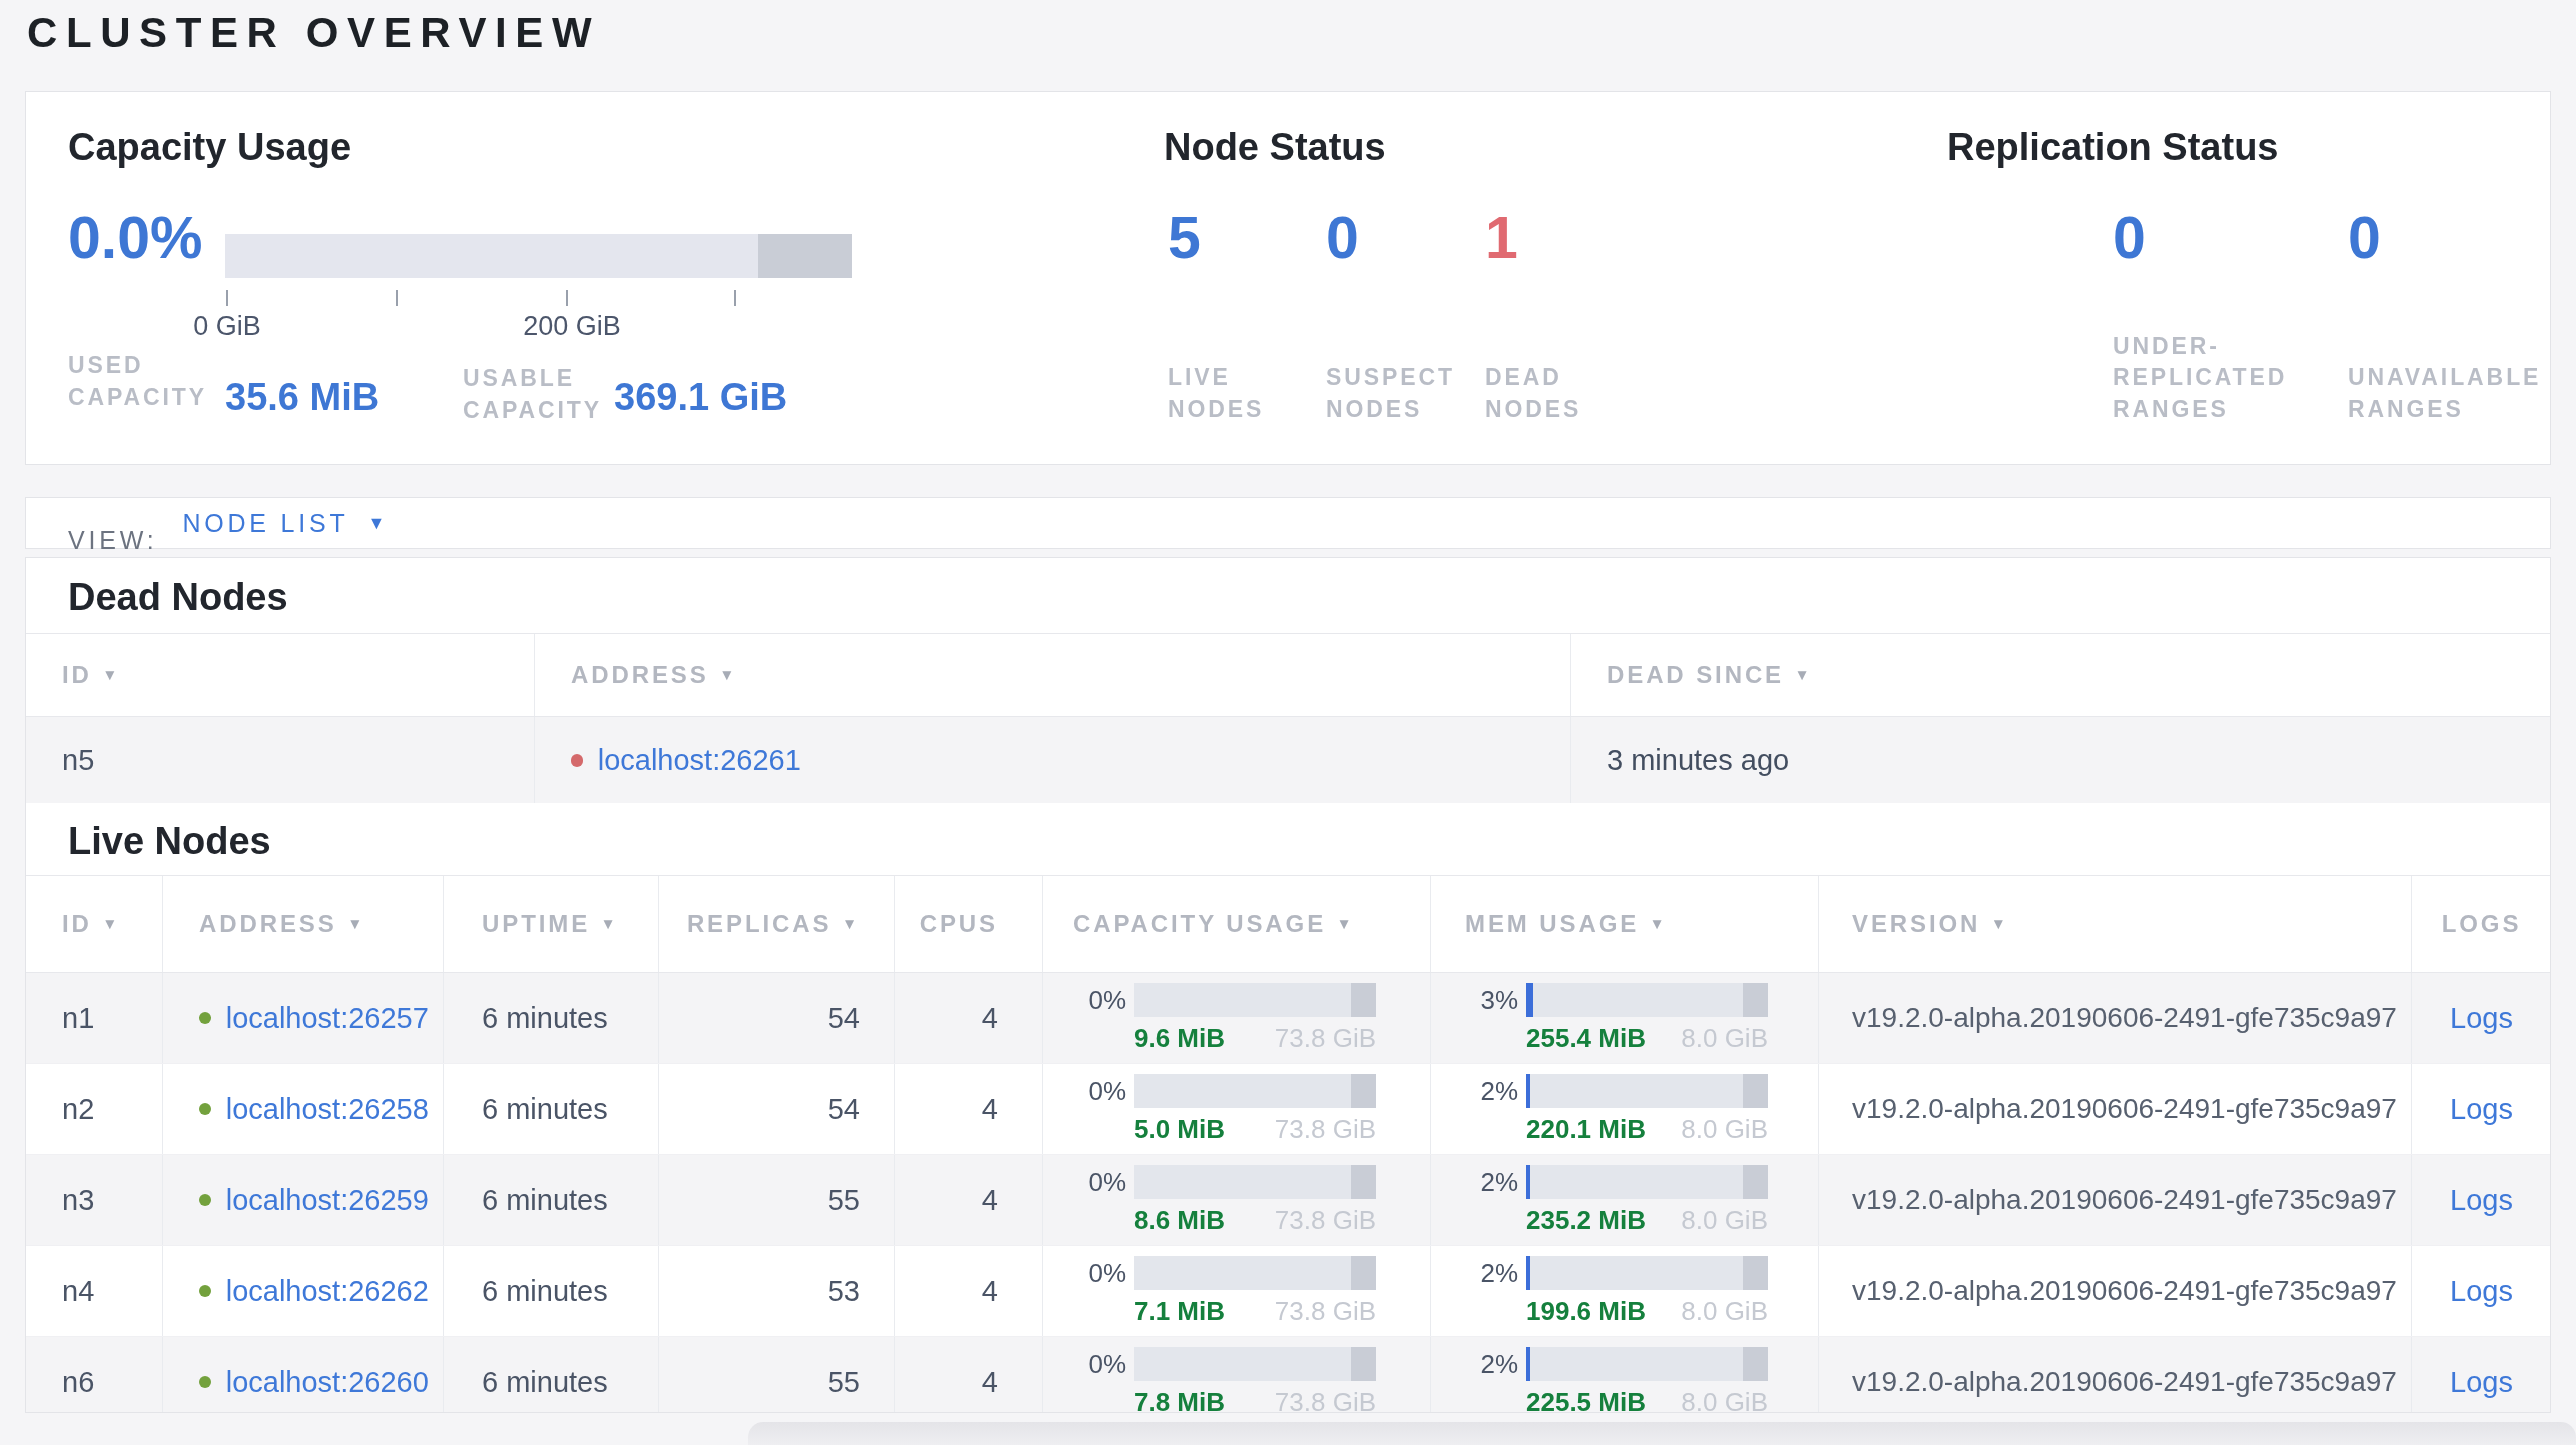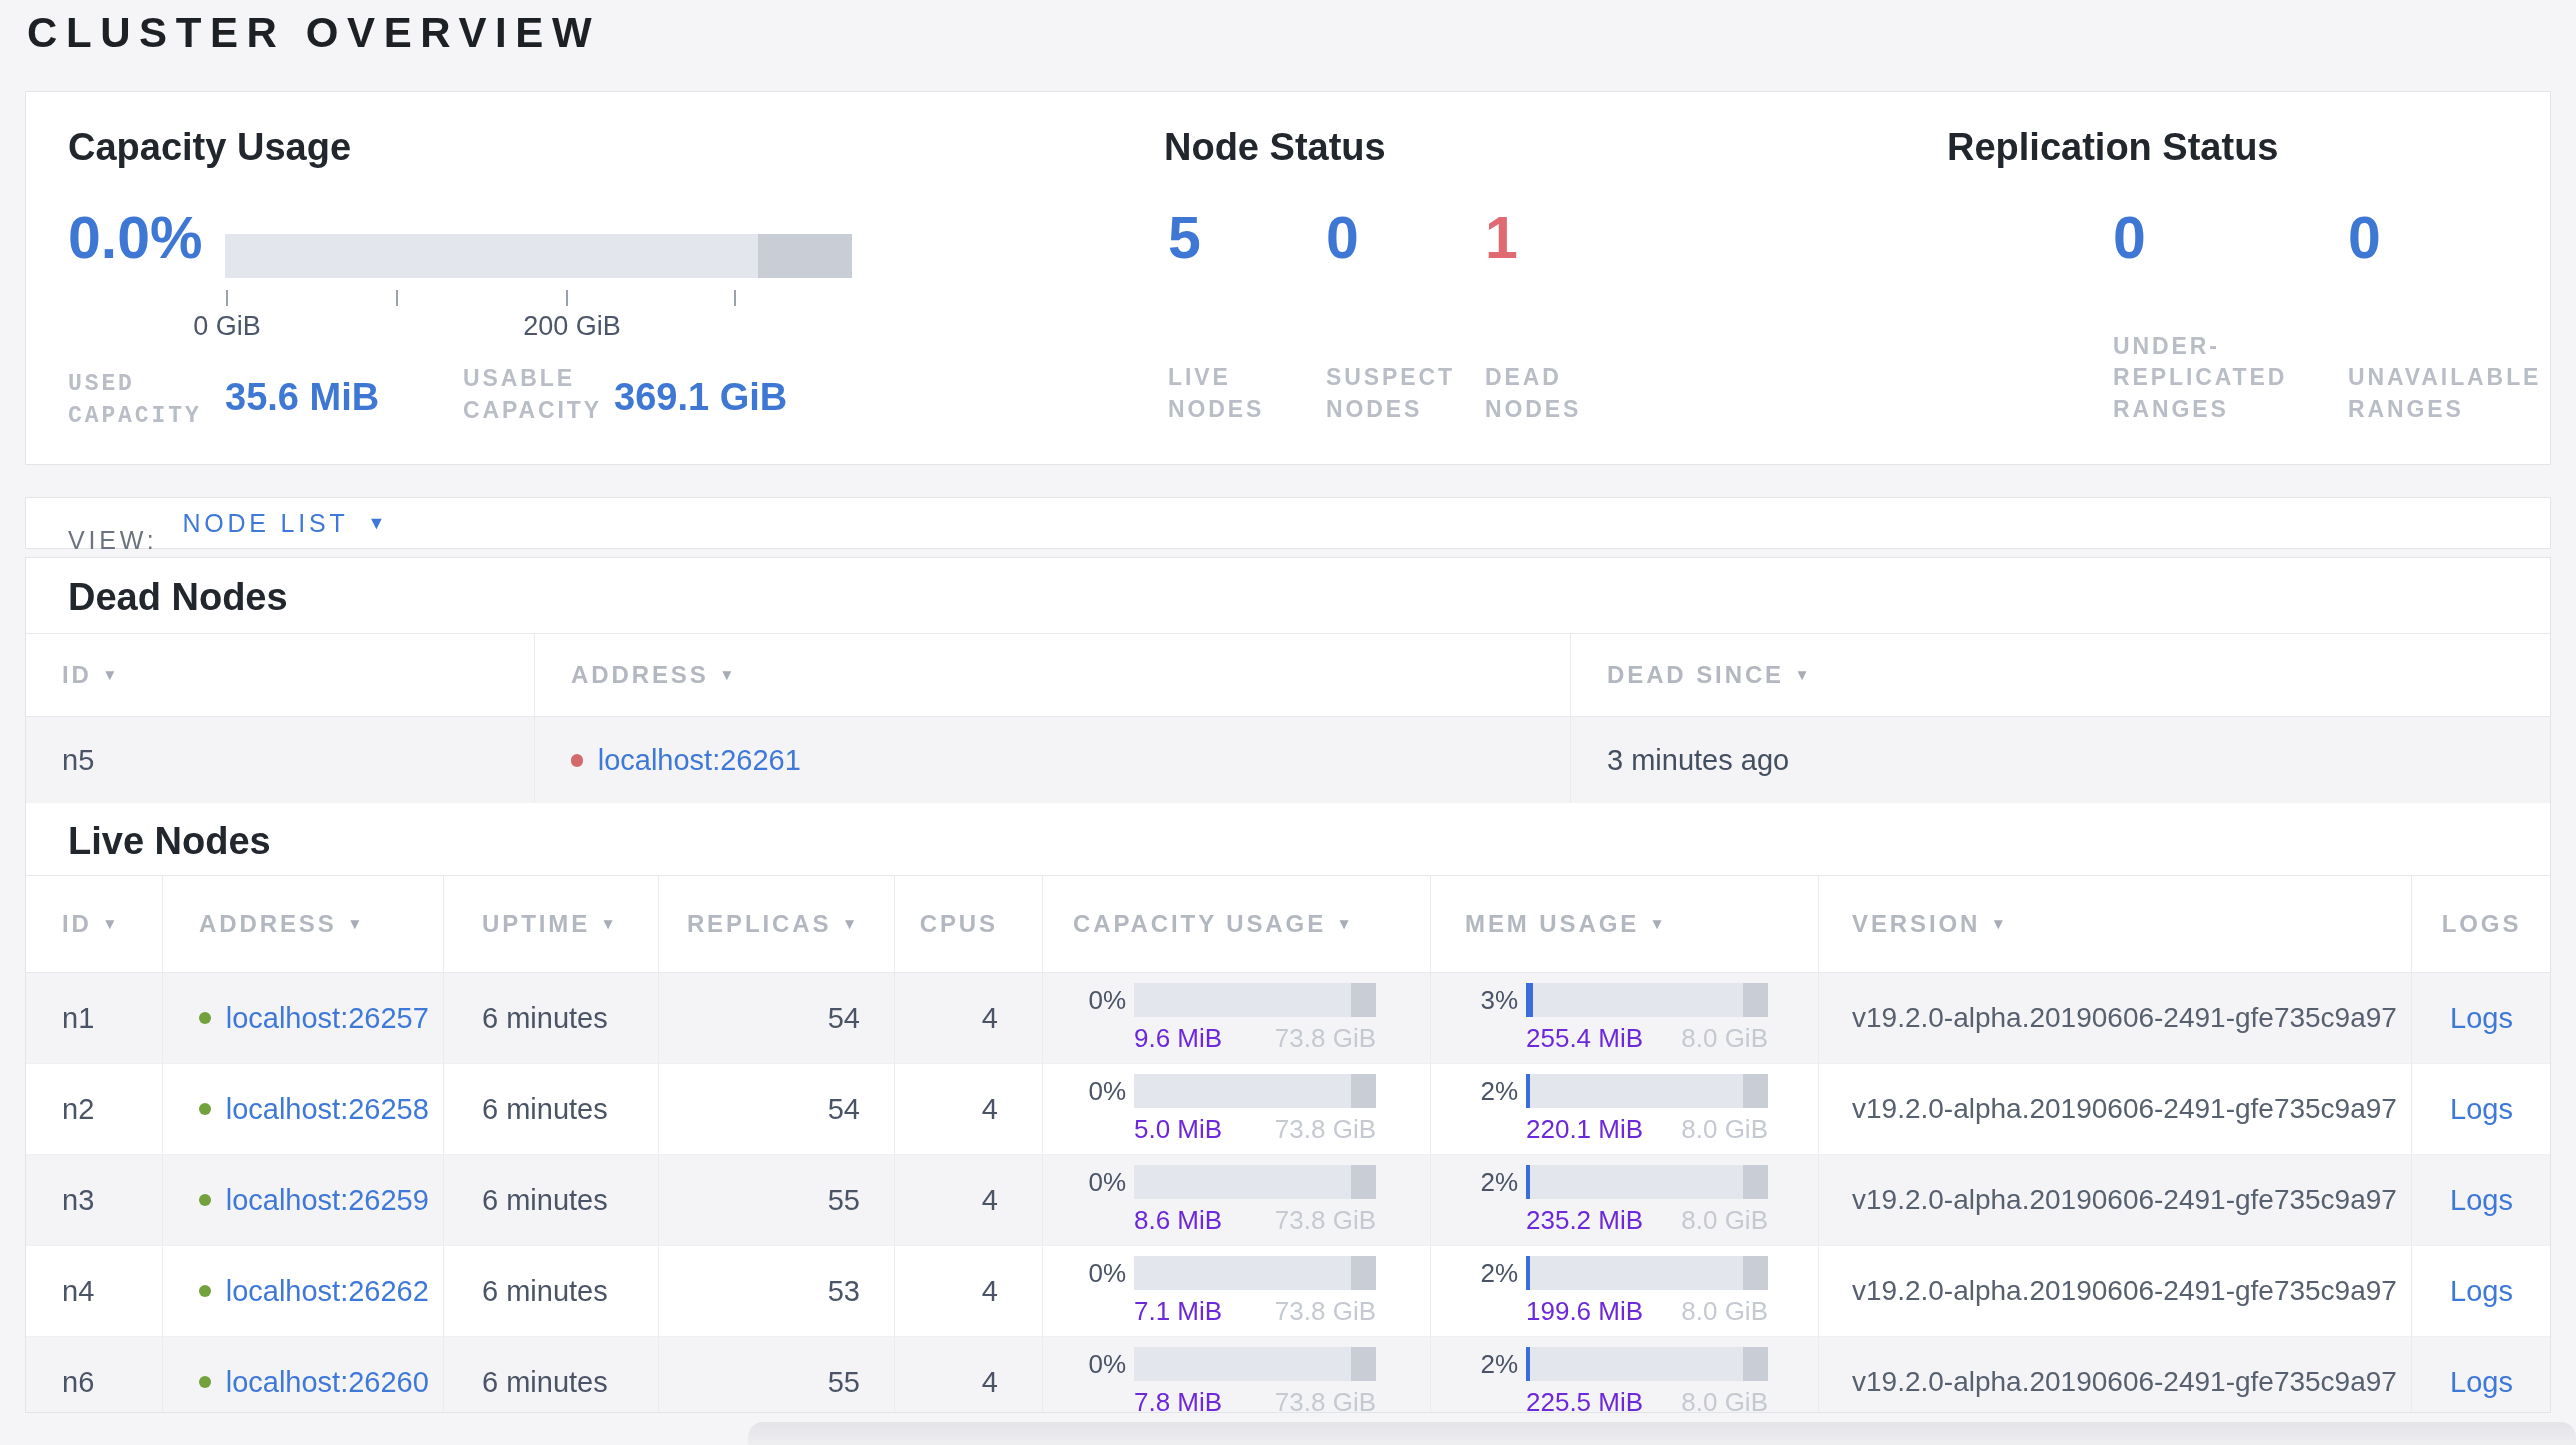--- a/index.html
+++ b/index.html
@@ -33,7 +33,7 @@
   .tick-lbl { position:absolute; top:219px; font-size:27px; color:#4c566b; transform:translateX(-50%); white-space:nowrap; }
 
   .cap-label { position:absolute; font-size:23px; font-weight:bold; letter-spacing:2.9px; color:#b9bdc6; line-height:31.5px; }
-  #used-label   { left:42px;  top:277px; width:167px;font-family:Liberation Mono, monospace; }
+  #used-label   { left:42px;  top:258px; width:167px; }
   #usable-label { left:437px; top:271px; width:177px; }
   .cap-value { position:absolute; top:281px; font-size:38px; font-weight:bold; color:#3e77d4; line-height:48px; white-space:nowrap; }
   #used-value   { left:199px; }

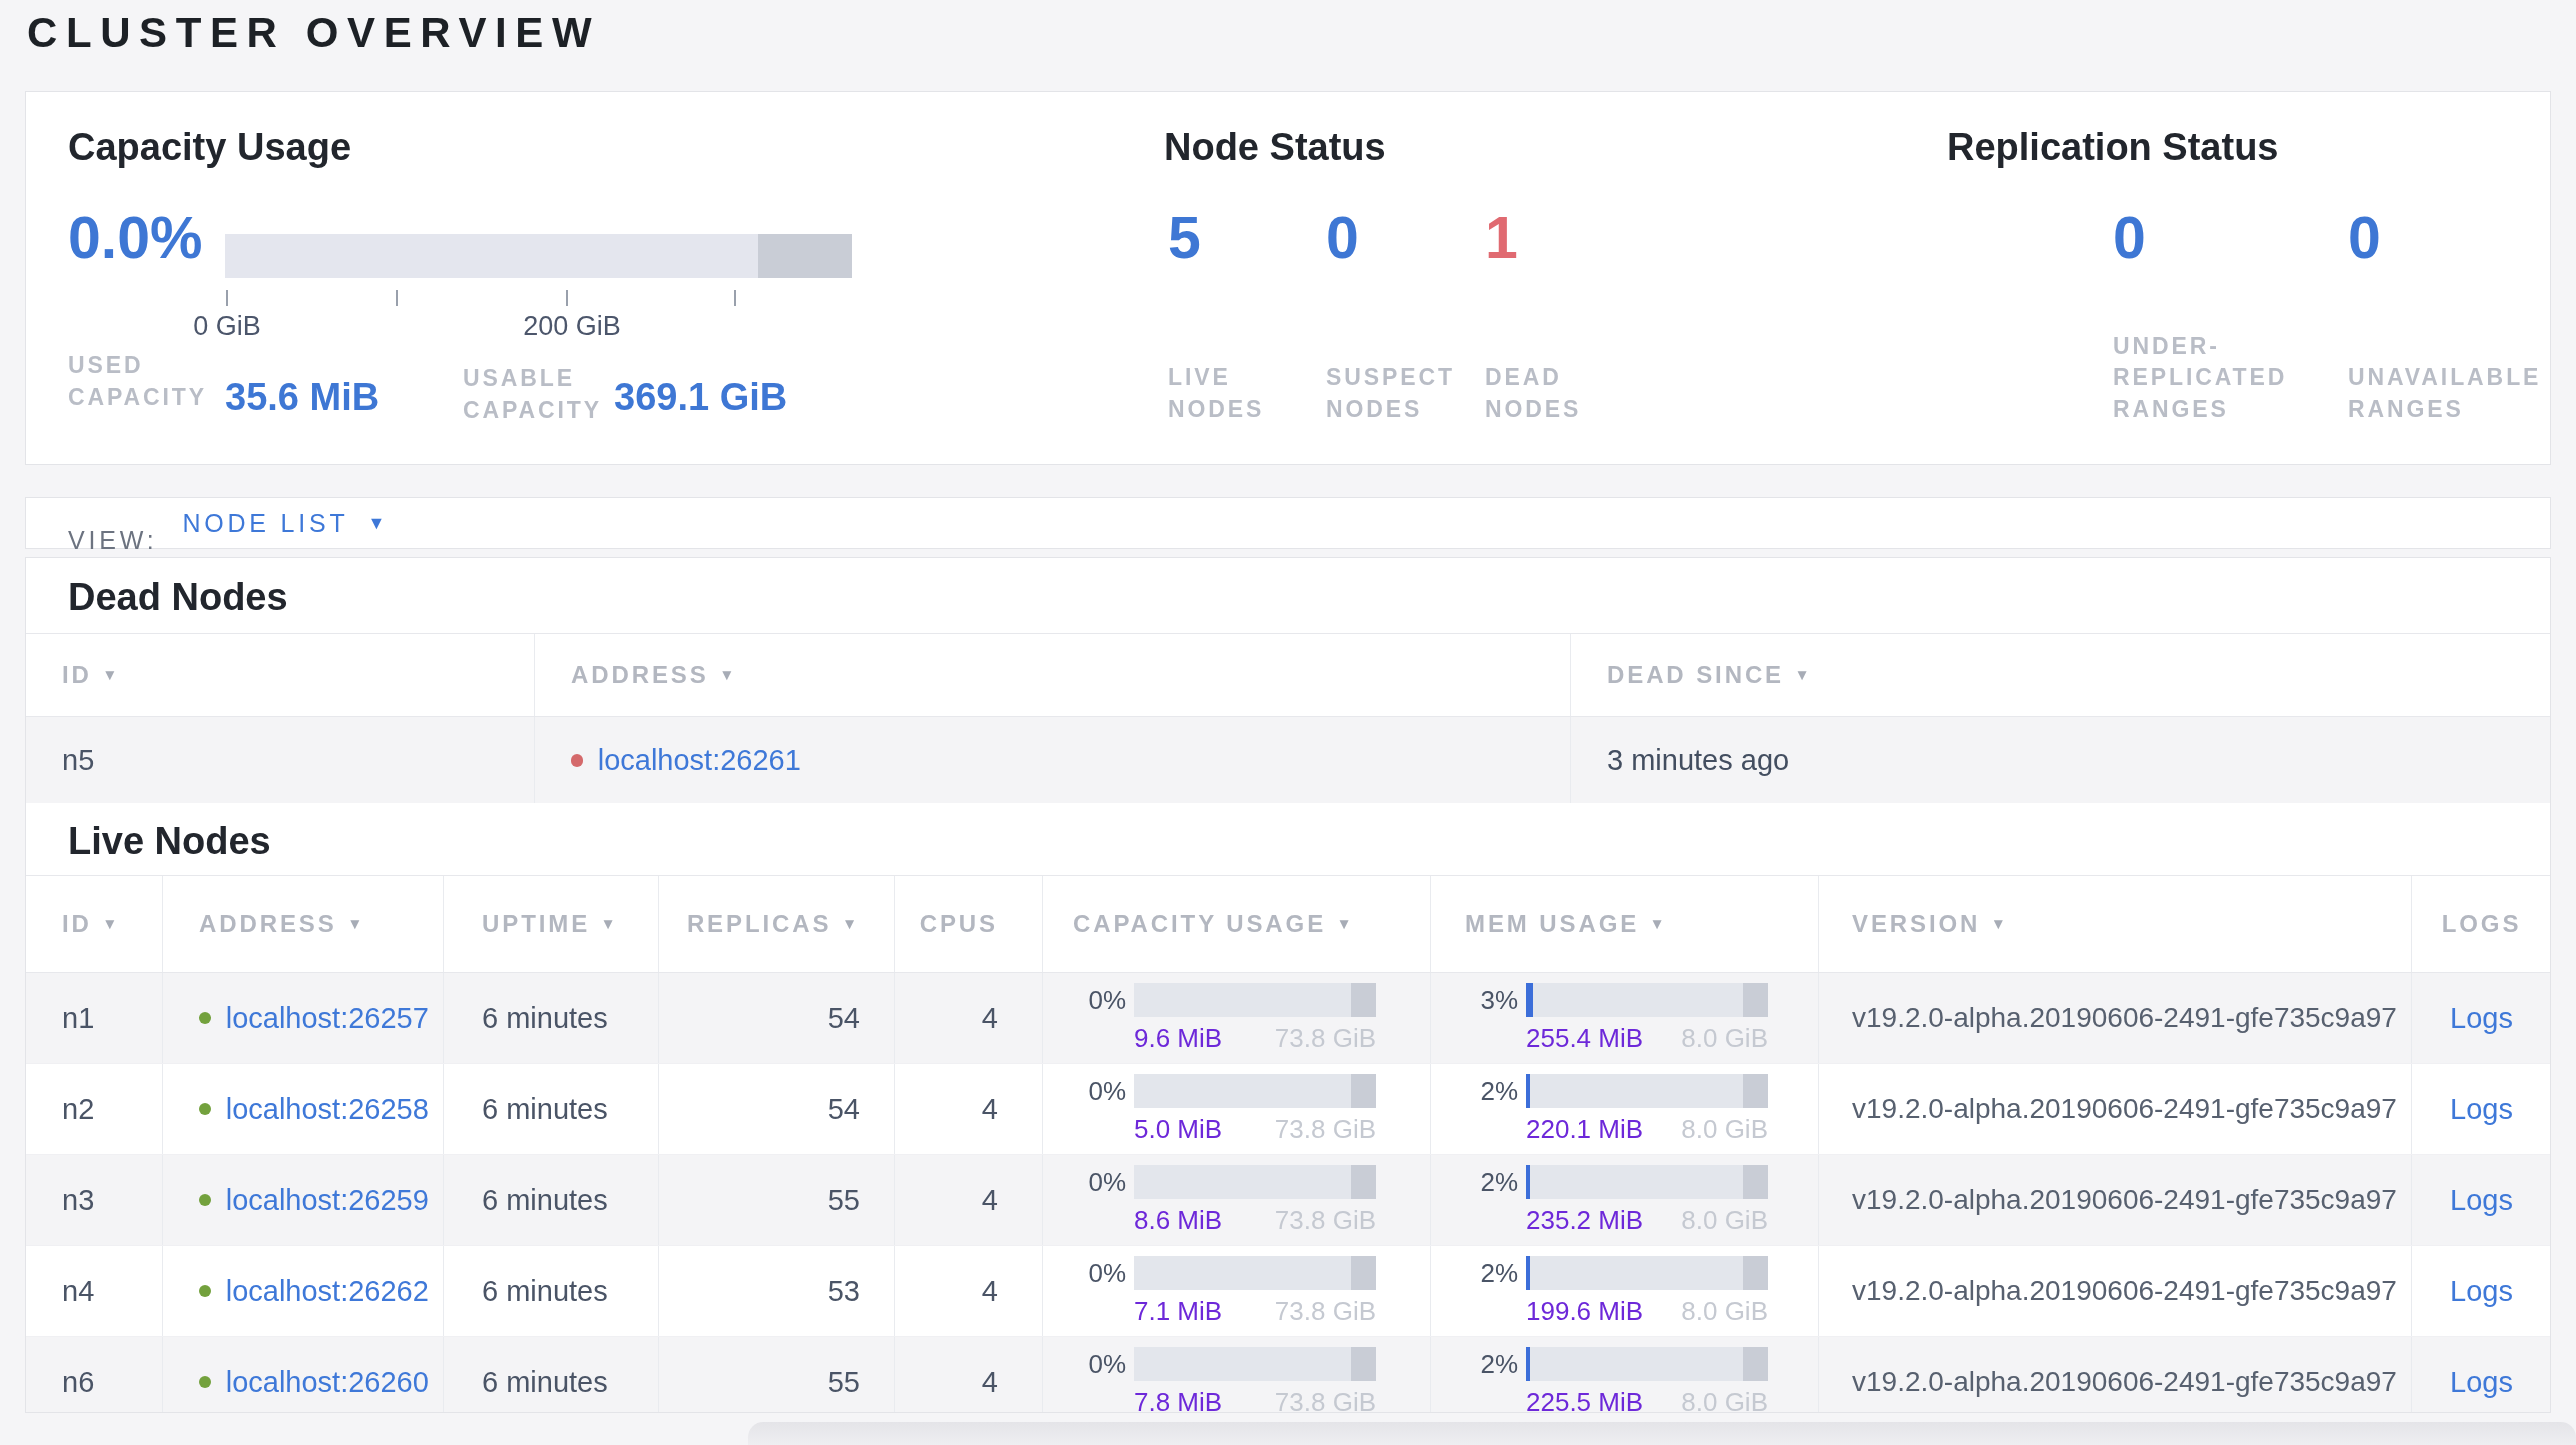--- a/index.html
+++ b/index.html
@@ -101,7 +101,7 @@
   .seg-dark { position:absolute; right:0; top:0; width:10%; height:100%; background:#c9cdd6; }
   .seg-blue { position:absolute; left:0; top:0; height:100%; background:#3c6ed9; }
   .vline { display:flex; justify-content:space-between; width:242px; margin-left:61px; margin-top:6.7px; font-size:26px; line-height:29px; }
-  .vline .used  { color:#6d28d9; }
+  .vline .used  { color:#15803d;font-weight:bold; }
   .vline .total { color:#c5c9d1; }
 
   

